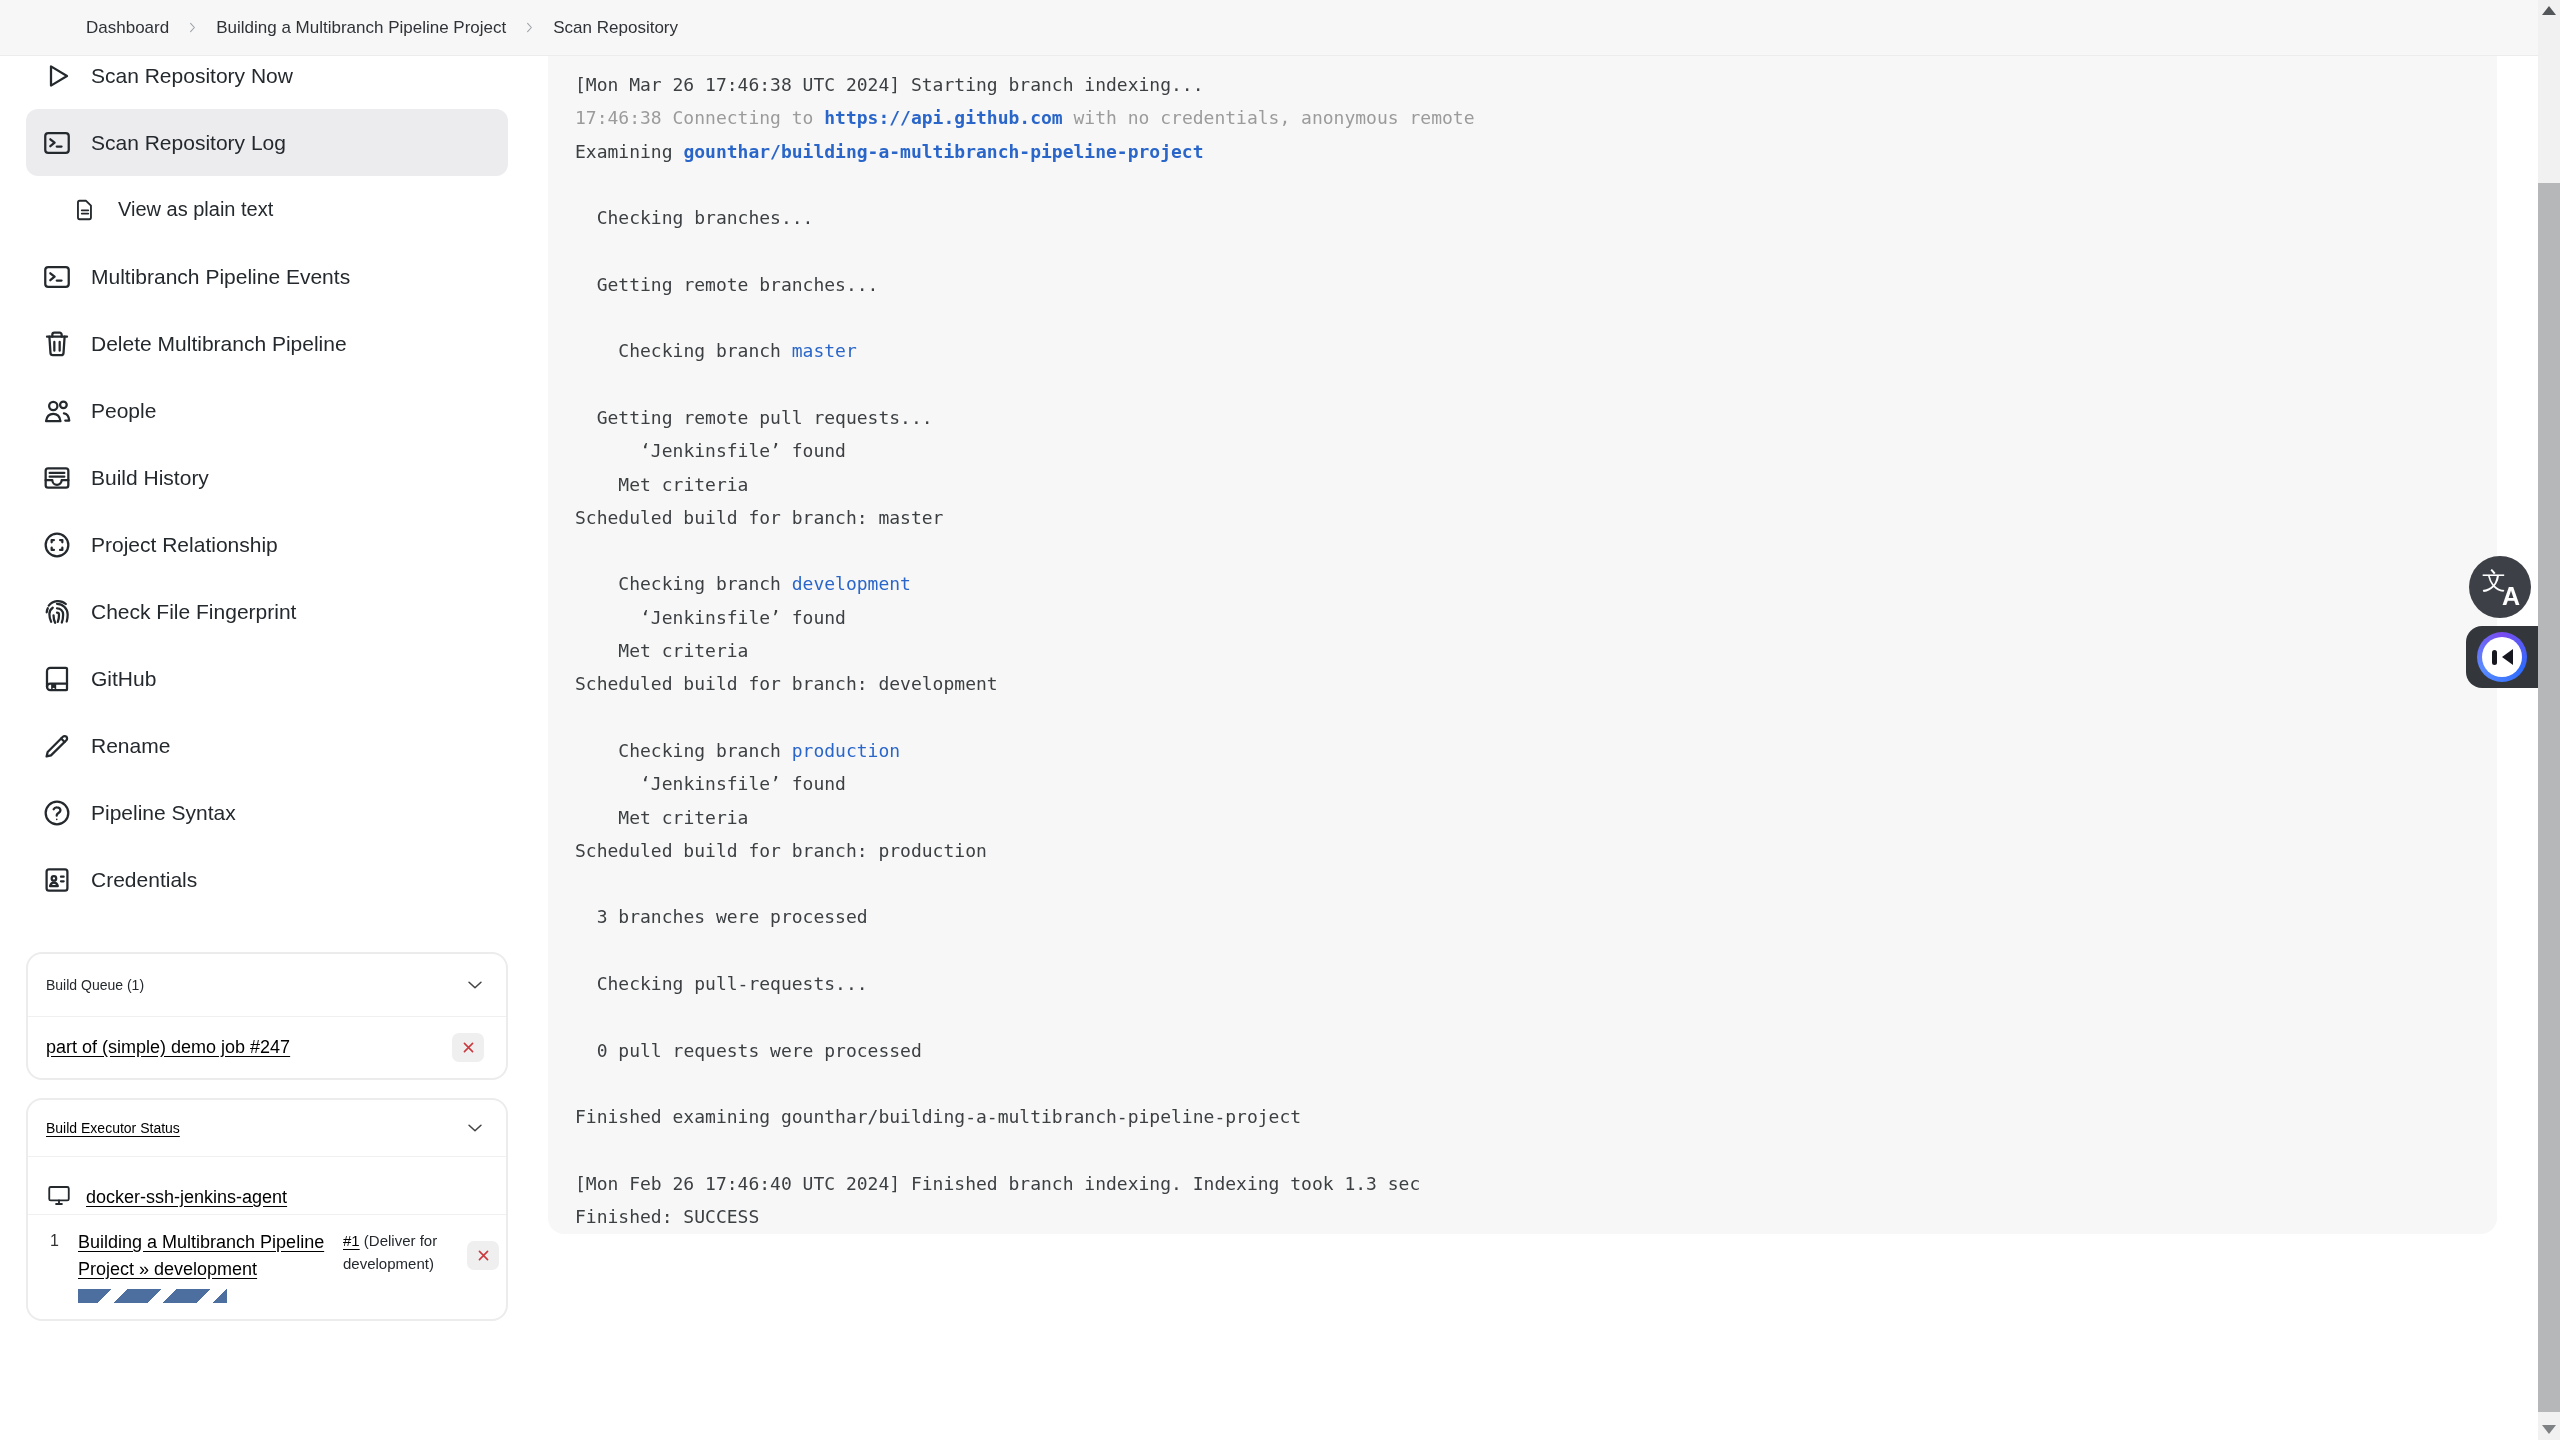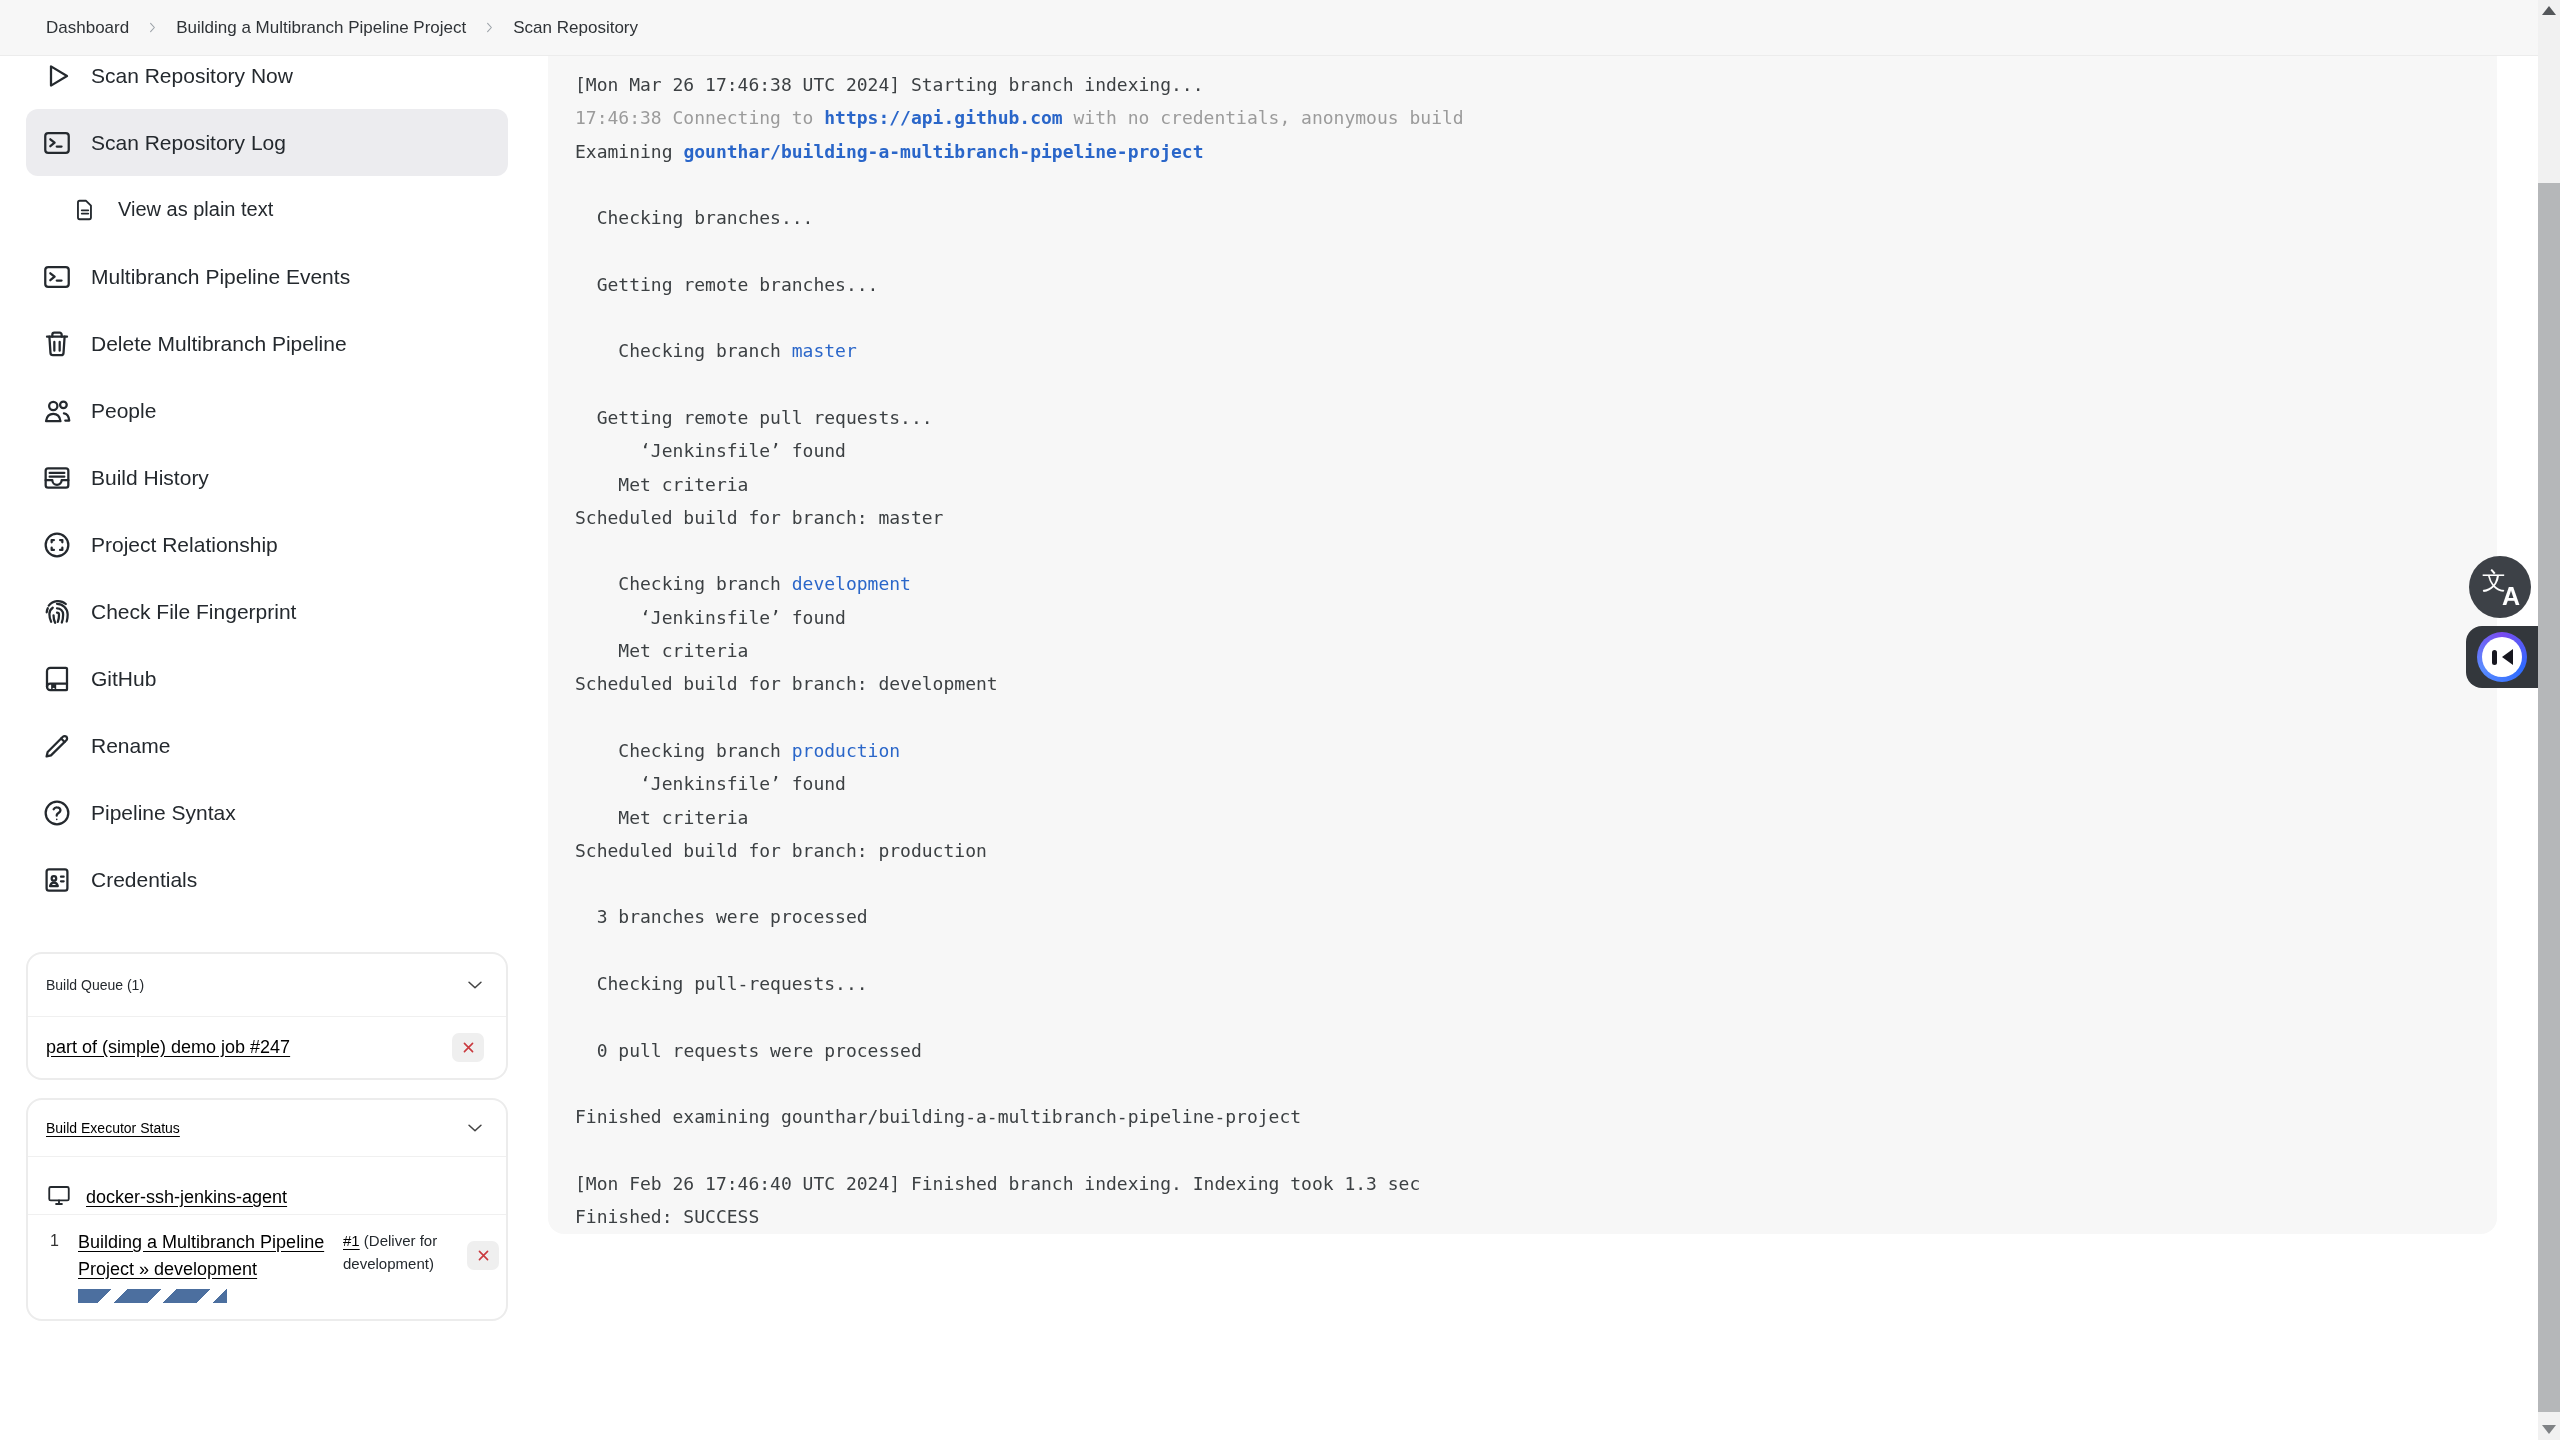--- a/index.html
+++ b/index.html
@@ -9,7 +9,7 @@
 
   
   .crumb-bar { position:absolute; left:0; top:0; width:2560px; height:56px;
-               background:#f7f7f7; border-bottom:1px solid #ececec; z-index:2; }
+               background:#f7f7f7; border-bottom:1px solid #ececec; z-index:2;padding-left:40px; }
   .crumb-bar nav { display:flex; align-items:center; height:100%; padding-left:46px; gap:16px; }
   .bc-item { font-size:17px; color:#2f3337; text-decoration:none; cursor:pointer; }
   .bc-sep { width:15px; height:15px; color:#9aa0a6; display:flex; }

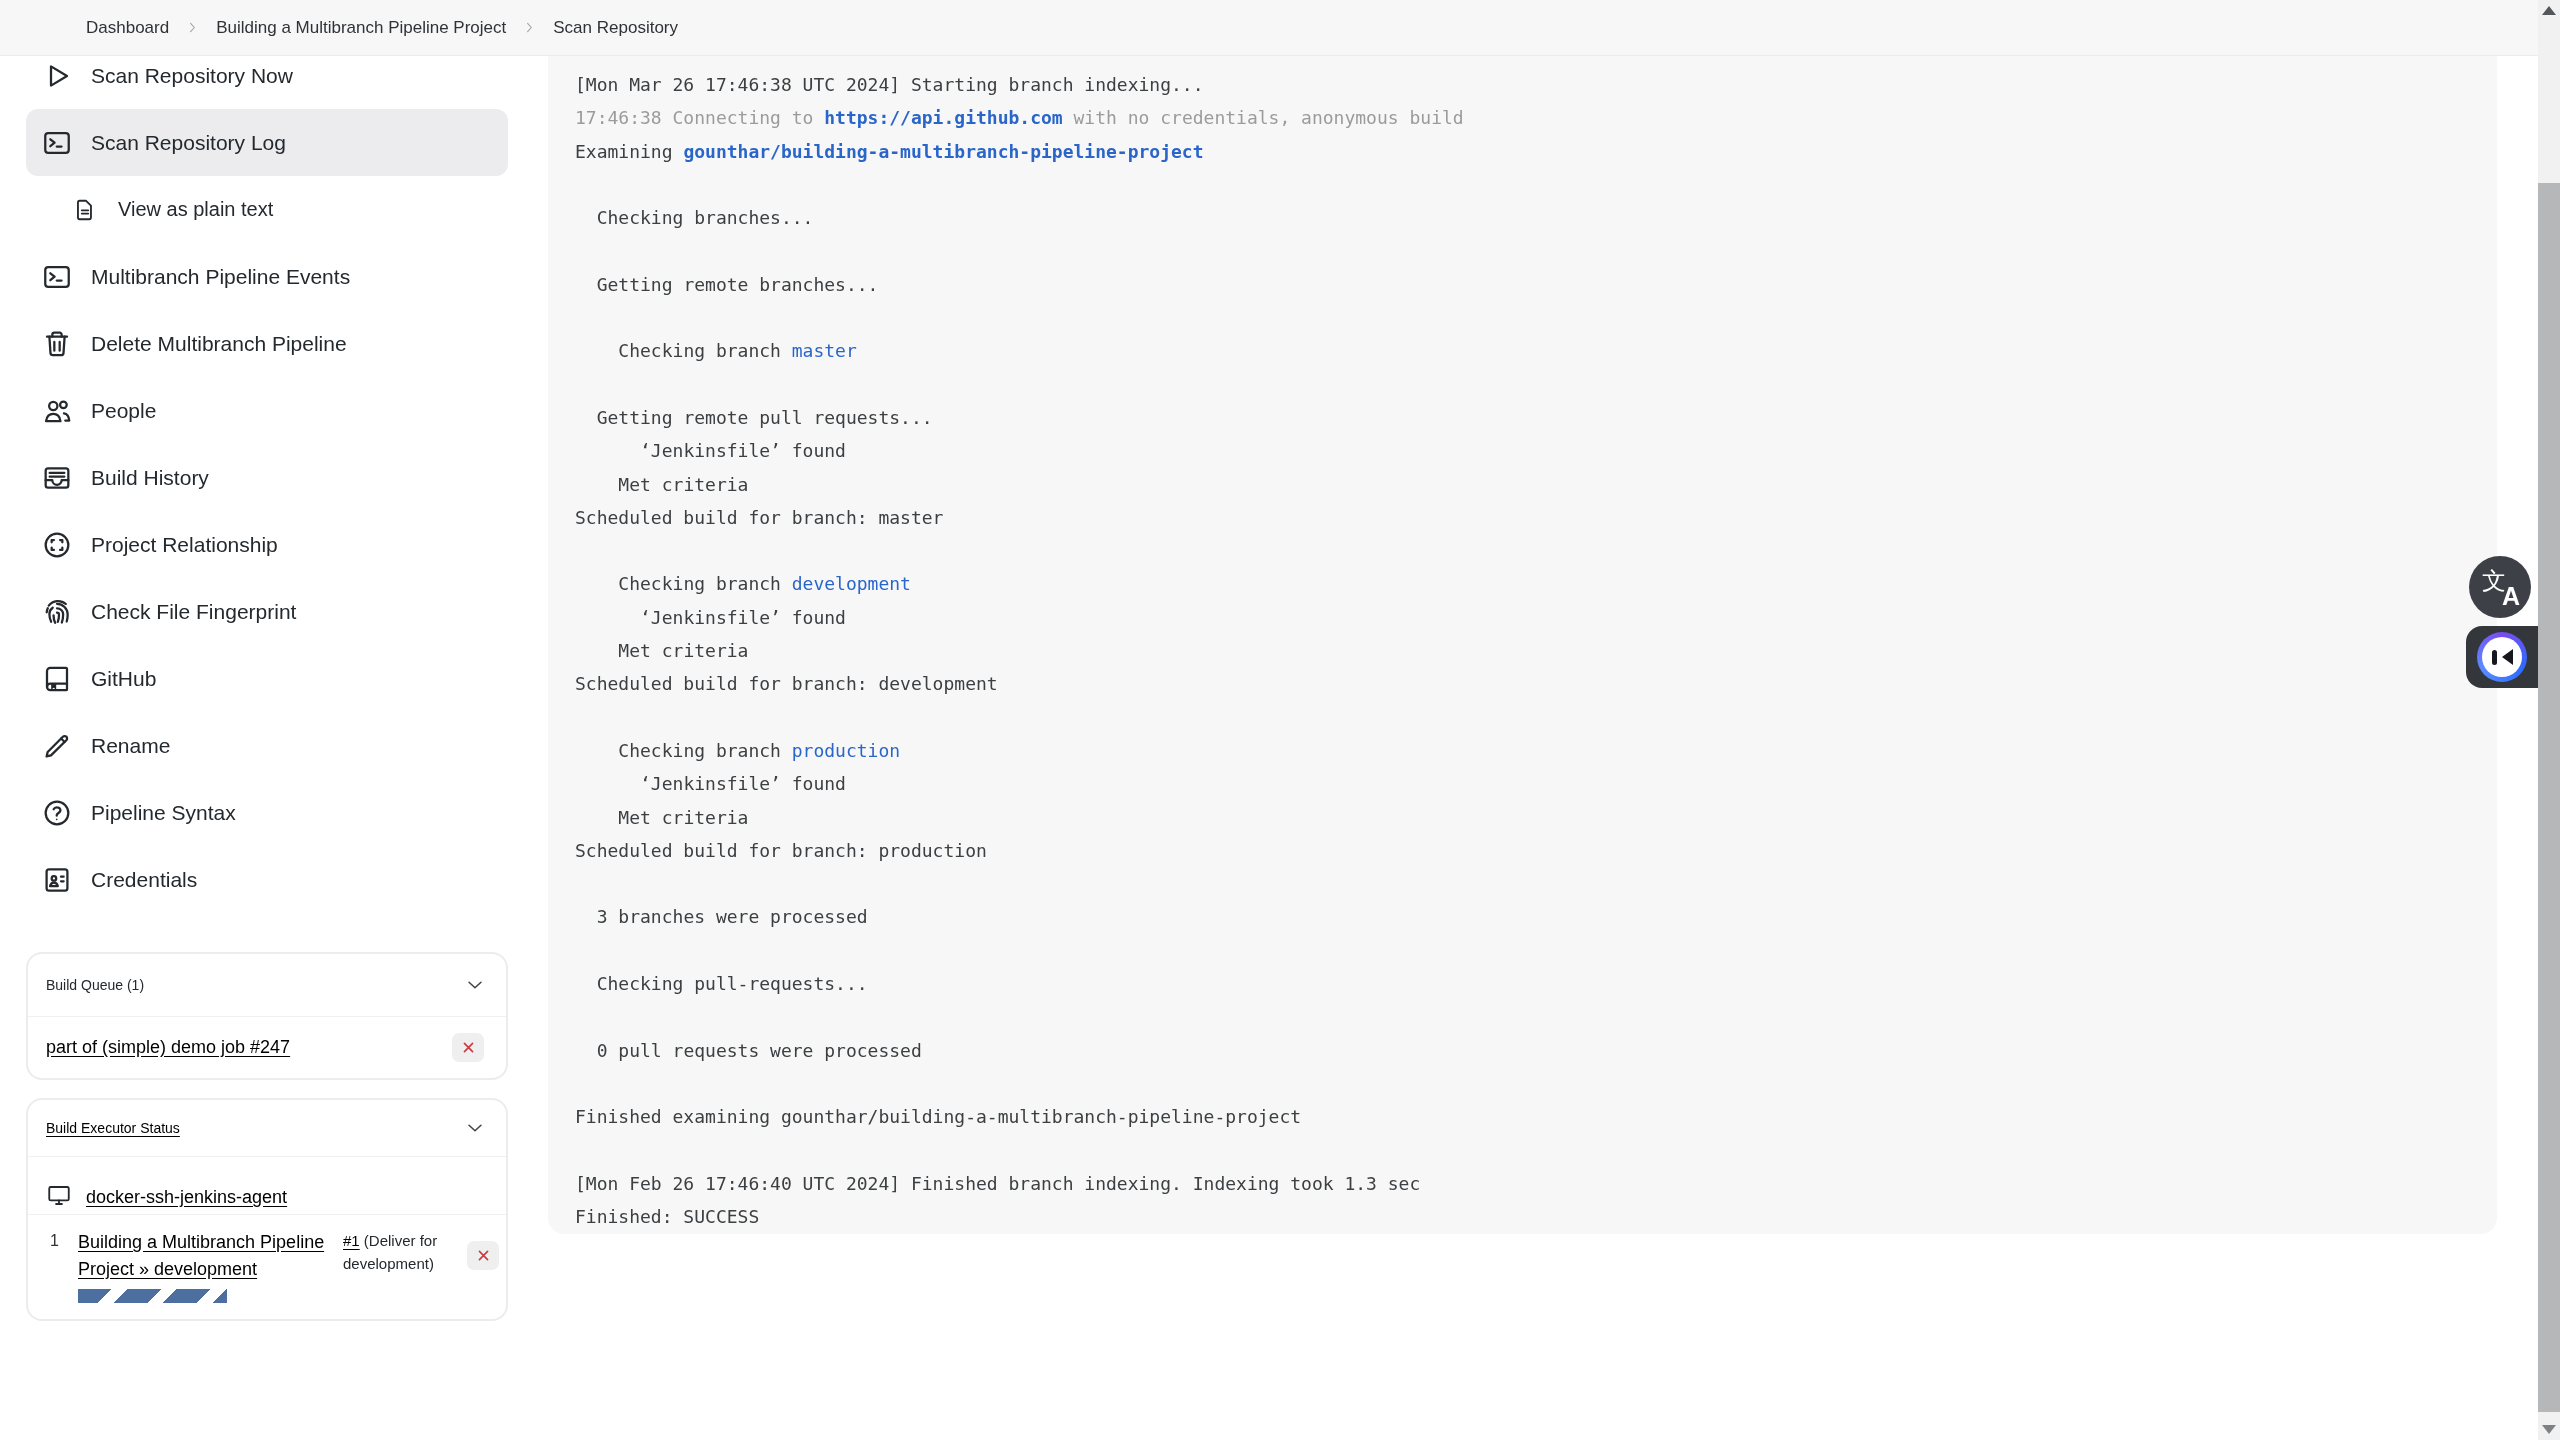--- a/index.html
+++ b/index.html
@@ -318,7 +318,7 @@
   <main class="log-panel">
     <div id="log">
         <div class="log-line"><span>[Mon Mar 26 17:46:38 UTC 2024] Starting branch indexing...</span></div>
-        <div class="log-line"><span class="mut">17:46:38 Connecting to </span><span class="lnkb">https://api.github.com</span><span class="mut"> with no credentials, anonymous build</span></div>
+        <div class="log-line"><span class="mut">17:46:38 Connecting to </span><span class="lnkb">https://api.github.com</span><span class="mut"> with no credentials, anonymous remote</span></div>
         <div class="log-line"><span>Examining </span><span class="lnkb">gounthar/building-a-multibranch-pipeline-project</span></div>
         <div class="log-line"></div>
         <div class="log-line"><span>  Checking branches...</span></div>

